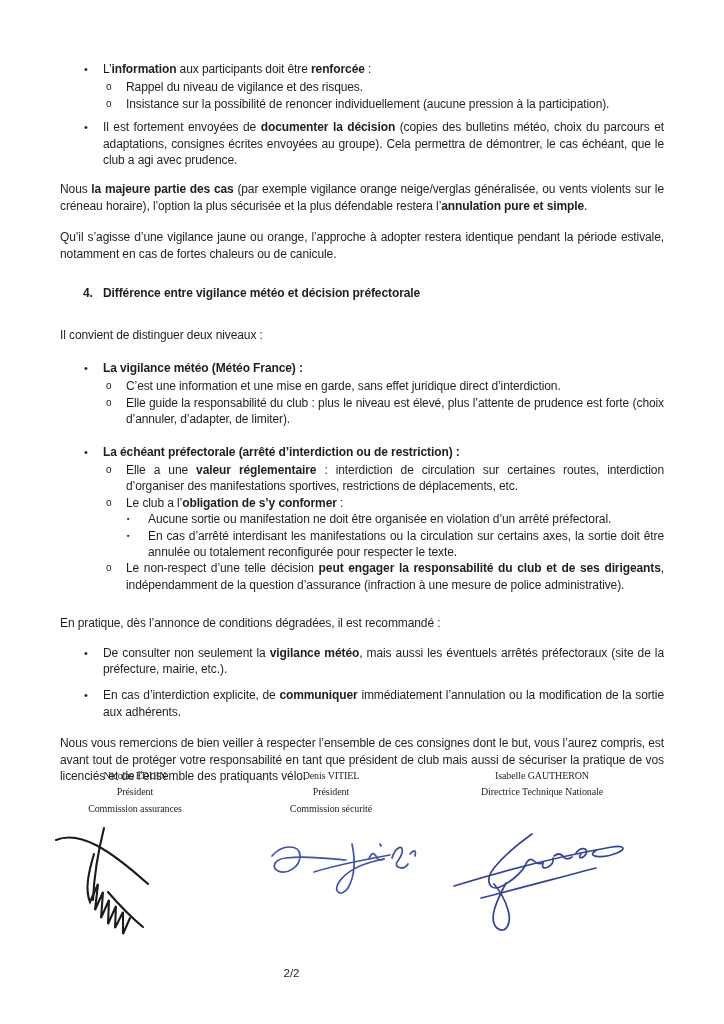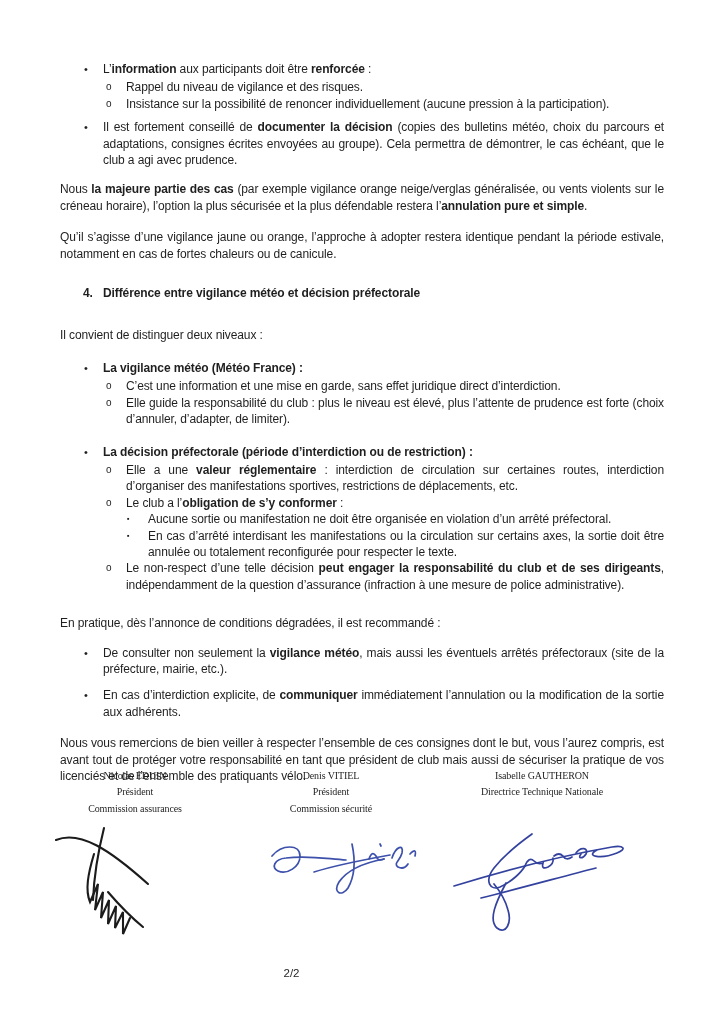--- a/index.html
+++ b/index.html
@@ -44,7 +44,7 @@
       <div class="block lvl1" style="margin-top: 0px;"><span class="marker m-disc">•</span><span><span>L’</span><b>information</b><span> aux participants doit être </span><b>renforcée</b><span> :</span></span></div>
       <div class="block lvl2" style="margin-top: 2px;"><span class="marker m-circle">o</span><span><span>Rappel du niveau de vigilance et des risques.</span></span></div>
       <div class="block lvl2" style="margin-top: 0px;"><span class="marker m-circle">o</span><span><span>Insistance sur la possibilité de renoncer individuellement (aucune pression à la participation).</span></span></div>
-      <div class="block lvl1" style="margin-top: 7px;"><span class="marker m-disc">•</span><span><span>Il est fortement conseillé de </span><b>documenter la décision</b><span> (copies des bulletins météo, choix du parcours et adaptations, consignes écrites envoyées au groupe). Cela permettra de démontrer, le cas échéant, que le club a agi avec prudence.</span></span></div>
+      <div class="block lvl1" style="margin-top: 7px;"><span class="marker m-disc">•</span><span><span>Il est fortement envoyées de </span><b>documenter la décision</b><span> (copies des bulletins météo, choix du parcours et adaptations, consignes écrites envoyées au groupe). Cela permettra de démontrer, le cas échéant, que le club a agi avec prudence.</span></span></div>
       <div class="block para" style="margin-top: 13px;"><span><span>Nous </span><b>la majeure partie des cas</b><span> (par exemple vigilance orange neige/verglas généralisée, ou vents violents sur le créneau horaire), l’option la plus sécurisée et la plus défendable restera l’</span><b>annulation pure et simple</b><span>.</span></span></div>
       <div class="block para" style="margin-top: 15px;"><span><span>Qu’il s’agisse d’une vigilance jaune ou orange, l’approche à adopter restera identique pendant la période estivale, notamment en cas de fortes chaleurs ou de canicule.</span></span></div>
       <div class="block heading" style="margin-top: 23px;"><span class="marker m-num">4.</span><span><b>Différence entre vigilance météo et décision préfectorale</b></span></div>

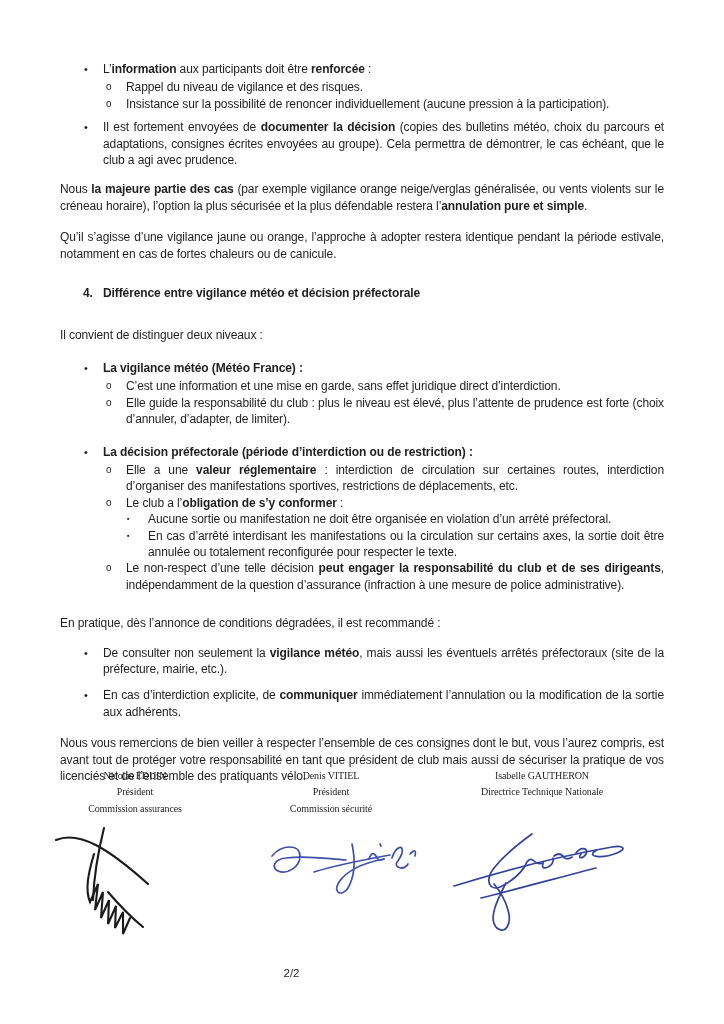--- a/index.html
+++ b/index.html
@@ -52,7 +52,7 @@
       <div class="block lvl1" style="margin-top: 16px;"><span class="marker m-disc">•</span><span><b>La vigilance météo (Météo France) :</b></span></div>
       <div class="block lvl2" style="margin-top: 2px;"><span class="marker m-circle">o</span><span><span>C’est une information et une mise en garde, sans effet juridique direct d’interdiction.</span></span></div>
       <div class="block lvl2" style="margin-top: 0px;"><span class="marker m-circle">o</span><span><span>Elle guide la responsabilité du club : plus le niveau est élevé, plus l’attente de prudence est forte (choix d’annuler, d’adapter, de limiter).</span></span></div>
-      <div class="block lvl1" style="margin-top: 16px;"><span class="marker m-disc">•</span><span><b>La décision préfectorale (période d’interdiction ou de restriction) :</b></span></div>
+      <div class="block lvl1" style="margin-top: 16px;"><span class="marker m-disc">•</span><span><b>La échéant préfectorale (arrêté d’interdiction ou de restriction) :</b></span></div>
       <div class="block lvl2" style="margin-top: 2px;"><span class="marker m-circle">o</span><span><span>Elle a une </span><b>valeur réglementaire</b><span> : interdiction de circulation sur certaines routes, interdiction d’organiser des manifestations sportives, restrictions de déplacements, etc.</span></span></div>
       <div class="block lvl2" style="margin-top: 0px;"><span class="marker m-circle">o</span><span><span>Le club a l’</span><b>obligation de s’y conformer</b><span> :</span></span></div>
       <div class="block lvl3" style="margin-top: 0px;"><span class="marker m-square">▪</span><span><span>Aucune sortie ou manifestation ne doit être organisée en violation d’un arrêté préfectoral.</span></span></div>

